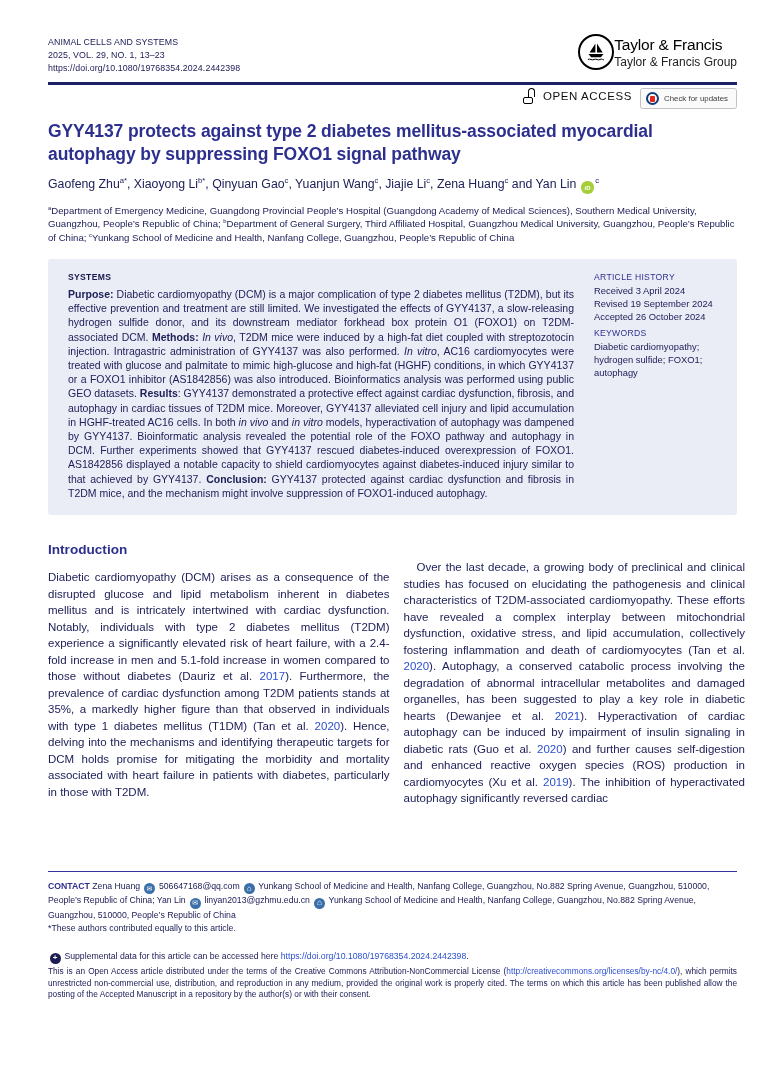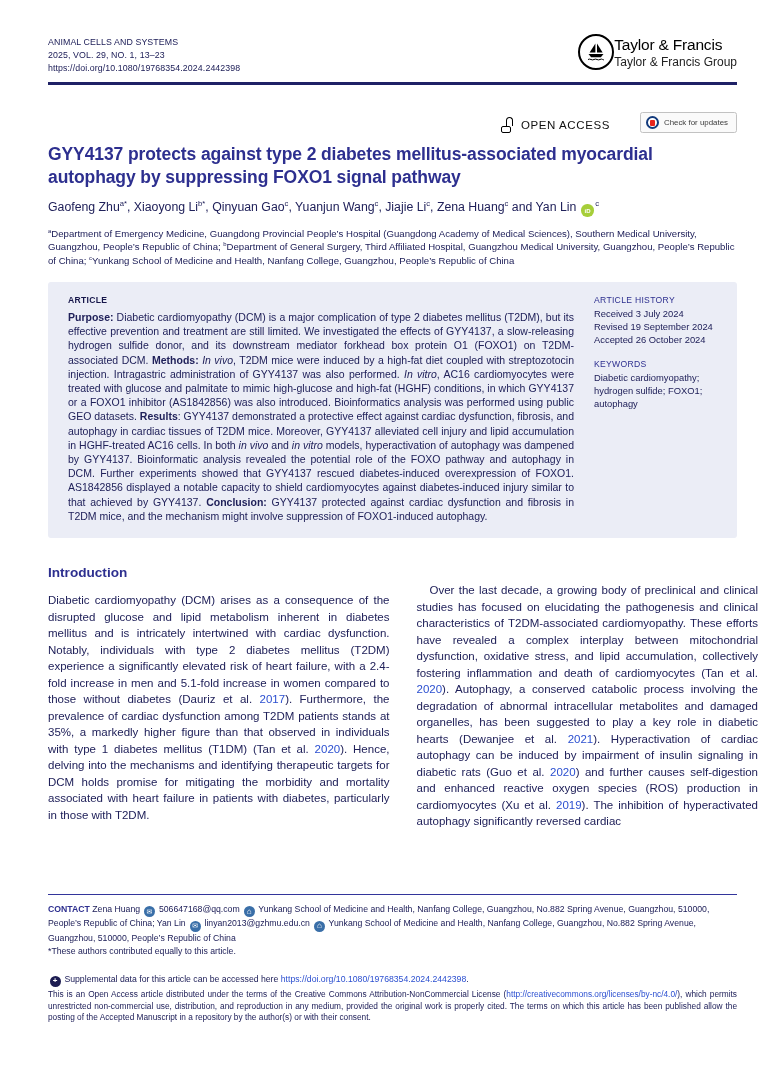--- a/index.html
+++ b/index.html
@@ -24,7 +24,7 @@
   .rule{height:3px;background:var(--rule);margin-top:7px}
 
   
-  .access{display:flex;justify-content:flex-end;align-items:flex-end;gap:30px;margin:26px 0 10px;height:22px}
+  .access{display:flex;justify-content:flex-end;align-items:flex-start;gap:8px;margin:3px 0 10px;height:22px}
   .oa{display:flex;align-items:center;gap:5px}
   .oatext{font-size:11.5px;letter-spacing:.6px;color:#101010}
   .lock{position:relative;display:inline-block;width:15px;height:16px}

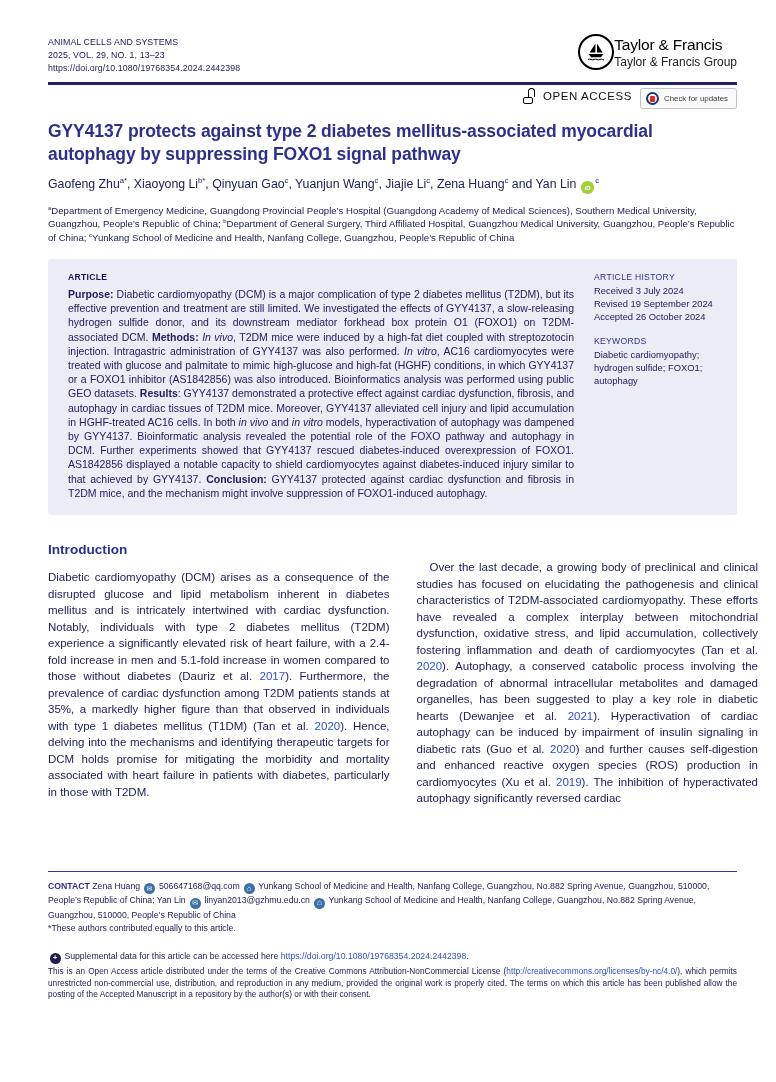--- a/index.html
+++ b/index.html
@@ -132,7 +132,7 @@
 
   <div class="absbox" data-interactable="false">
     <div class="abscol" data-interactable="false">
-      <div class="absh" data-interactable="false">ARTICLE</div>
+      <div class="absh" data-interactable="false">SYSTEMS</div>
       <p class="abst" data-interactable="false"><span class="b" data-interactable="false">Purpose: </span><span data-interactable="false">Diabetic cardiomyopathy (DCM) is a major complication of type 2 diabetes mellitus (T2DM), but its effective prevention and treatment are still limited. We investigated the effects of GYY4137, a slow-releasing hydrogen sulfide donor, and its downstream mediator forkhead box protein O1 (FOXO1) on T2DM-associated DCM. </span><span class="b" data-interactable="false">Methods: </span><span class="i" data-interactable="false">In vivo</span><span data-interactable="false">, T2DM mice were induced by a high-fat diet coupled with streptozotocin injection. Intragastric administration of GYY4137 was also performed. </span><span class="i" data-interactable="false">In vitro</span><span data-interactable="false">, AC16 cardiomyocytes were treated with glucose and palmitate to mimic high-glucose and high-fat (HGHF) conditions, in which GYY4137 or a FOXO1 inhibitor (AS1842856) was also introduced. Bioinformatics analysis was performed using public GEO datasets. </span><span class="b" data-interactable="false">Results</span><span data-interactable="false">: GYY4137 demonstrated a protective effect against cardiac dysfunction, fibrosis, and autophagy in cardiac tissues of T2DM mice. Moreover, GYY4137 alleviated cell injury and lipid accumulation in HGHF-treated AC16 cells. In both </span><span class="i" data-interactable="false">in vivo</span><span data-interactable="false"> and </span><span class="i" data-interactable="false">in vitro</span><span data-interactable="false"> models, hyperactivation of autophagy was dampened by GYY4137. Bioinformatic analysis revealed the potential role of the FOXO pathway and autophagy in DCM. Further experiments showed that GYY4137 rescued diabetes-induced overexpression of FOXO1. AS1842856 displayed a notable capacity to shield cardiomyocytes against diabetes-induced injury similar to that achieved by GYY4137. </span><span class="b" data-interactable="false">Conclusion: </span><span data-interactable="false">GYY4137 protected against cardiac dysfunction and fibrosis in T2DM mice, and the mechanism might involve suppression of FOXO1-induced autophagy.</span></p>
     </div>
     <div class="sidecol" data-interactable="false">

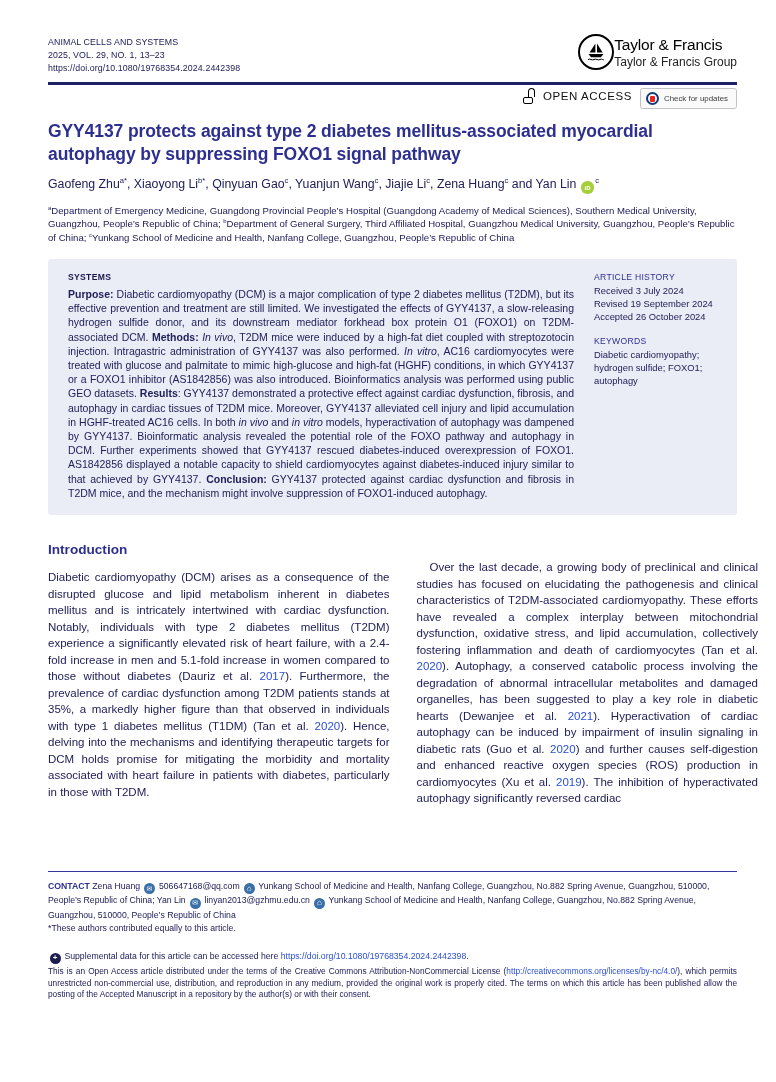--- a/index.html
+++ b/index.html
@@ -137,7 +137,7 @@
     </div>
     <div class="sidecol" data-interactable="false">
       <div class="sideh" data-interactable="false">ARTICLE HISTORY</div>
-      <div class="sidet" data-interactable="false">Received 3 July 2024</div>
+      <div class="sidet" data-interactable="false">Received 3 April 2024</div>
       <div class="sidet" data-interactable="false">Revised 19 September 2024</div>
       <div class="sidet" data-interactable="false">Accepted 26 October 2024</div>
       <div class="sideh kw" data-interactable="false">KEYWORDS</div>

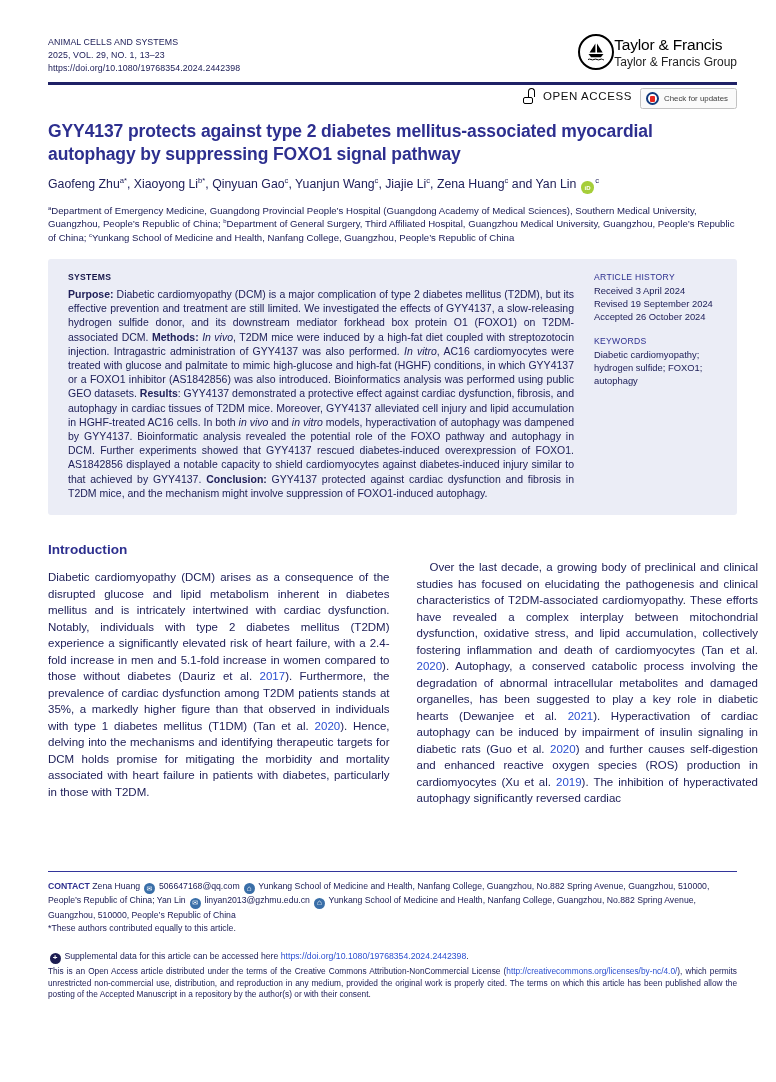--- a/index.html
+++ b/index.html
@@ -48,7 +48,7 @@
   .abst{font-size:10.5px;line-height:14.2px;text-align:justify;color:var(--ink)}
   .sidecol{flex:1;padding-top:0}
   .sideh{font-size:8.6px;font-weight:normal;letter-spacing:.3px;color:var(--brand);margin-bottom:3px}
-  .sideh.kw{margin-top:13px}
+  .sideh.kw{margin-top:5px}
   .sidet{font-size:9.4px;line-height:12.8px;color:var(--ink)}
 
   

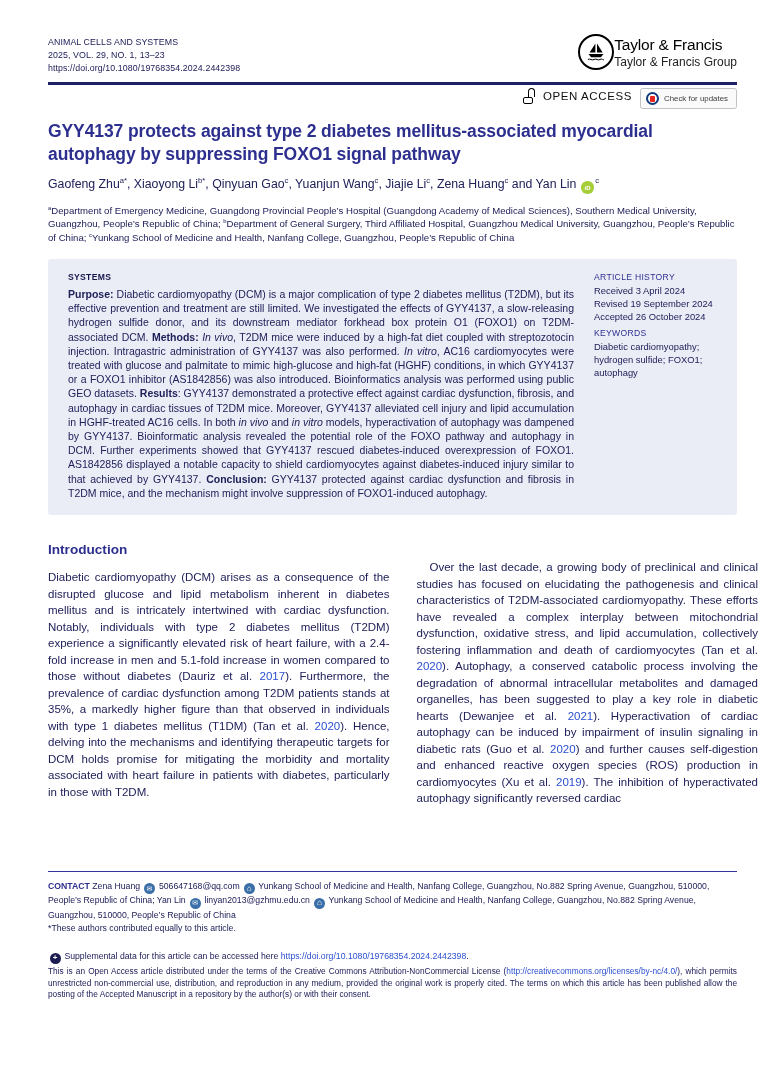--- a/index.html
+++ b/index.html
@@ -52,7 +52,7 @@
   .sidet{font-size:9.4px;line-height:12.8px;color:var(--ink)}
 
   
-  .cols{display:flex;gap:27px;margin-top:27px;min-height:312px}
+  .cols{display:flex;gap:14px;margin-top:27px;min-height:312px}
   .col{width:341.5px;flex:none}
   h2{font-size:13.6px;font-weight:bold;color:var(--brand);margin:0 0 12px}
   .col p{font-size:11.5px;line-height:16.5px;text-align:justify;color:var(--ink)}

